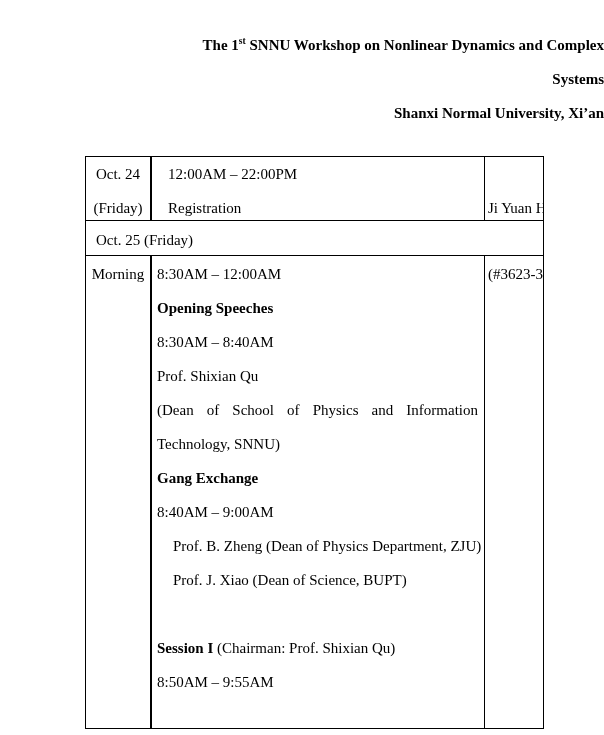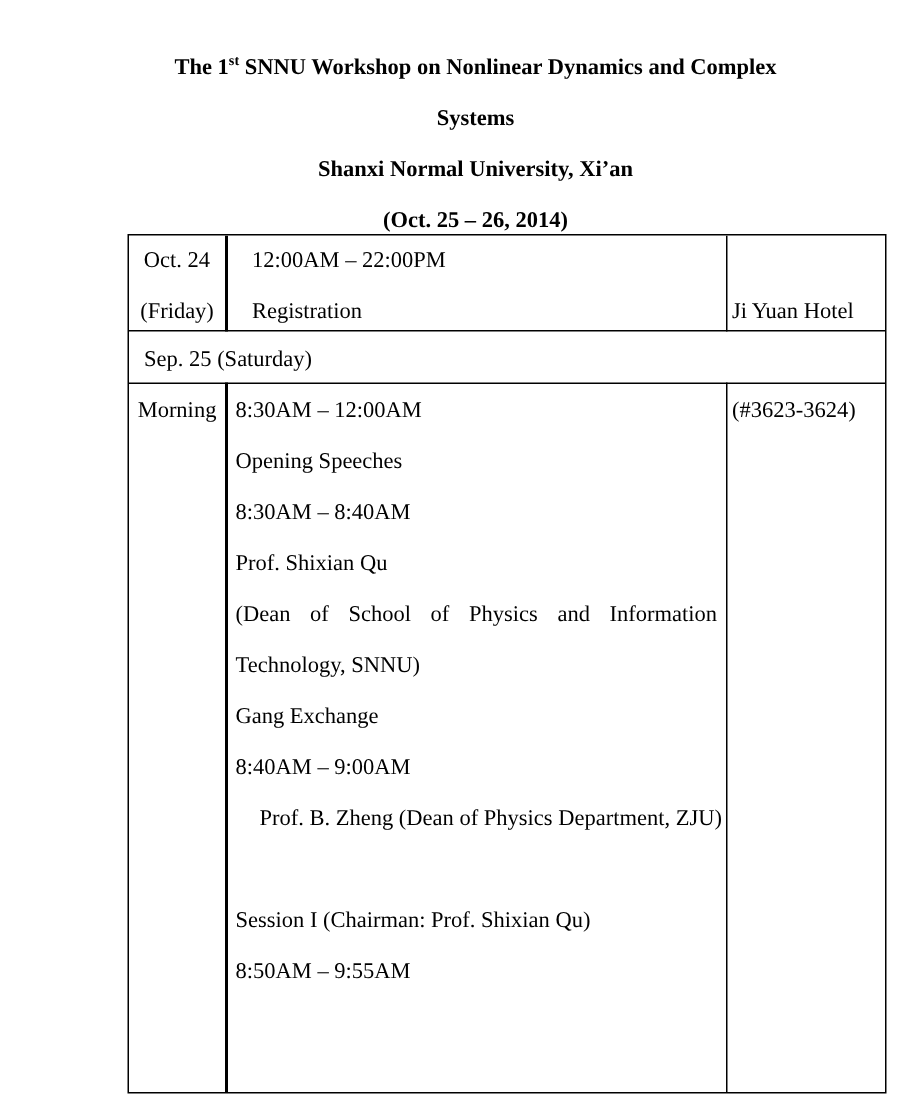--- a/index.html
+++ b/index.html
@@ -18,7 +18,7 @@
   
   .title-block{
     position:absolute;top:28px;left:30px;width:574px;
-    text-align:center;font-weight:bold;
+    text-align:right;font-weight:bold;
   }
   .title-block sup{font-size:9.5px;vertical-align:super;line-height:0;}
   

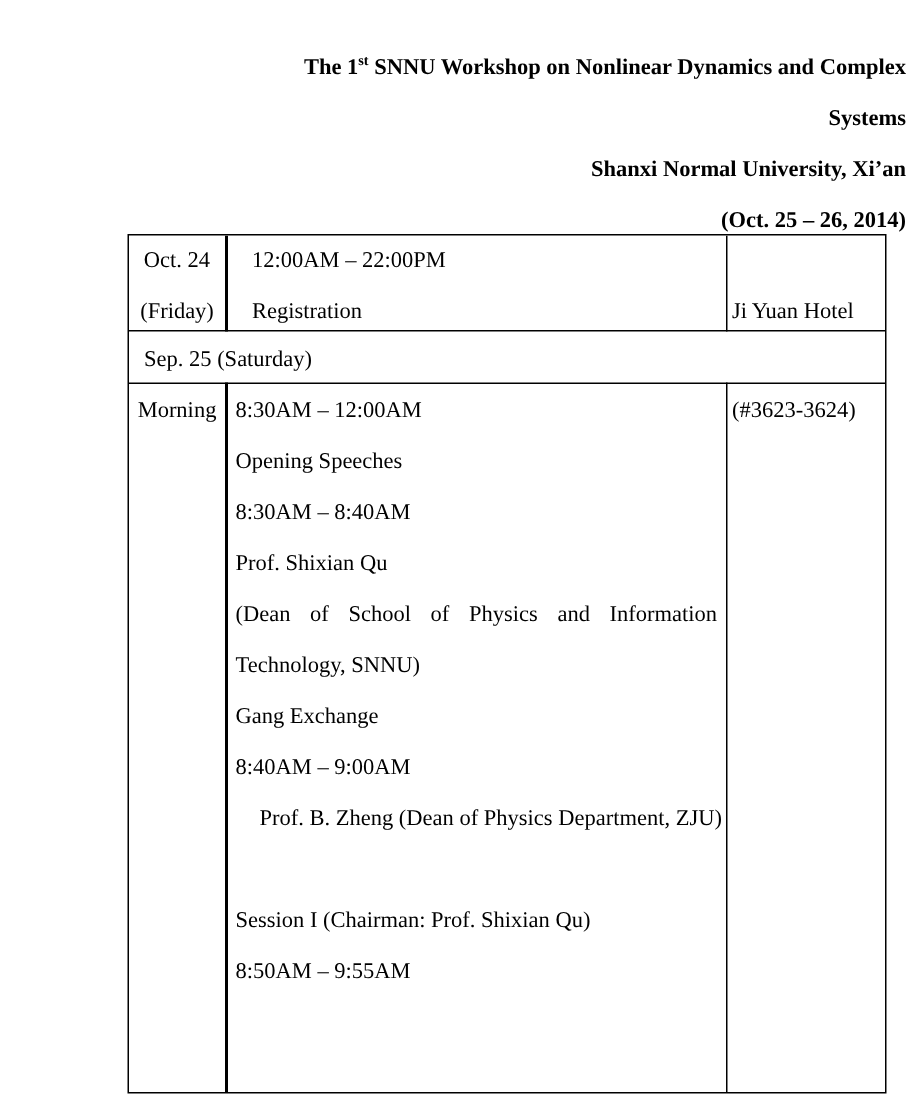--- a/index.html
+++ b/index.html
@@ -44,7 +44,6 @@
   <div class="ln"><span>The 1</span><sup>st</sup><span> SNNU Workshop on Nonlinear Dynamics and Complex</span></div>
   <div class="ln">Systems</div>
   <div class="ln">Shanxi Normal University, Xi’an</div>
-  <div class="ln">(Oct. 25 – 26, 2014)</div>
 </div>
 
 <div class="schedule">

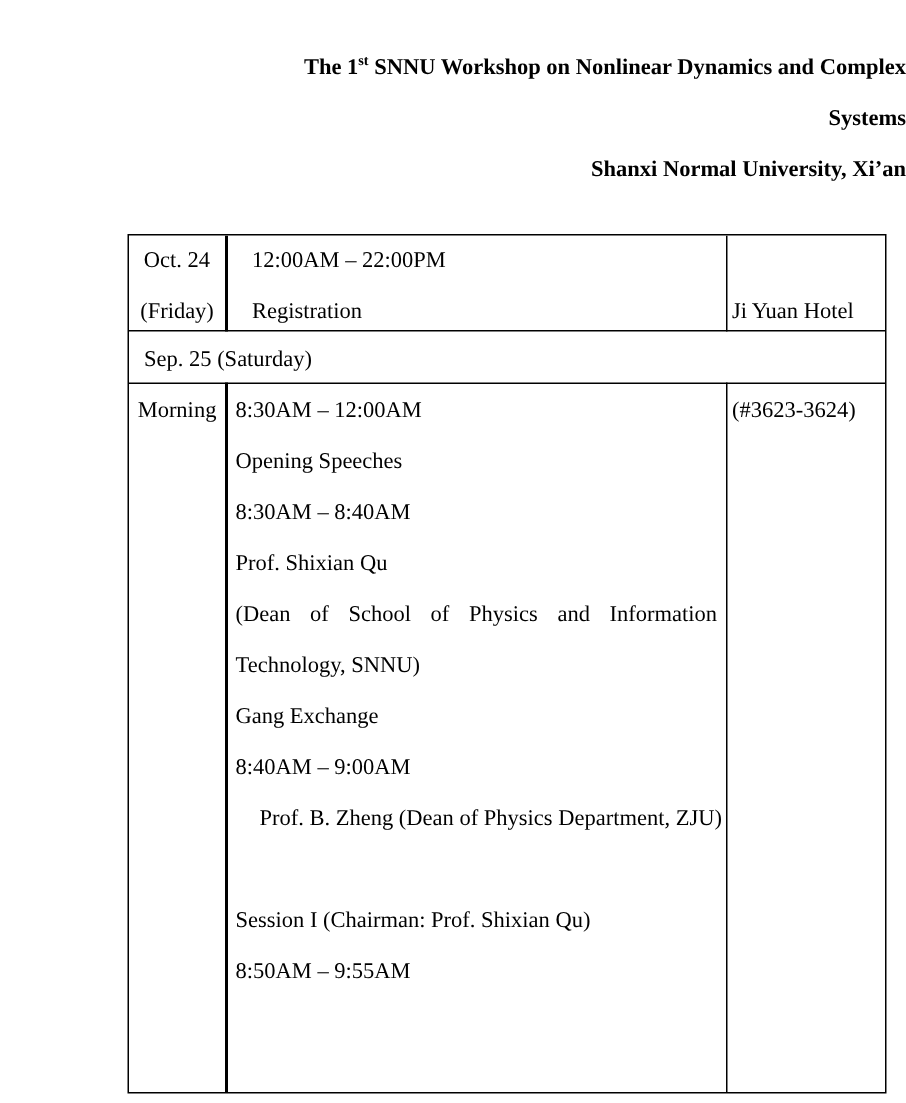--- a/index.html
+++ b/index.html
@@ -23,7 +23,7 @@
   .title-block sup{font-size:9.5px;vertical-align:super;line-height:0;}
   
   .schedule{
-    position:absolute;left:85px;top:156px;width:506px;height:573px;
+    position:absolute;left:85px;top:156px;width:459px;height:573px;
     border:1.5px solid #000;box-sizing:border-box;overflow:hidden;
   }
   .hl{position:absolute;left:0;right:0;height:1.5px;background:#000;}

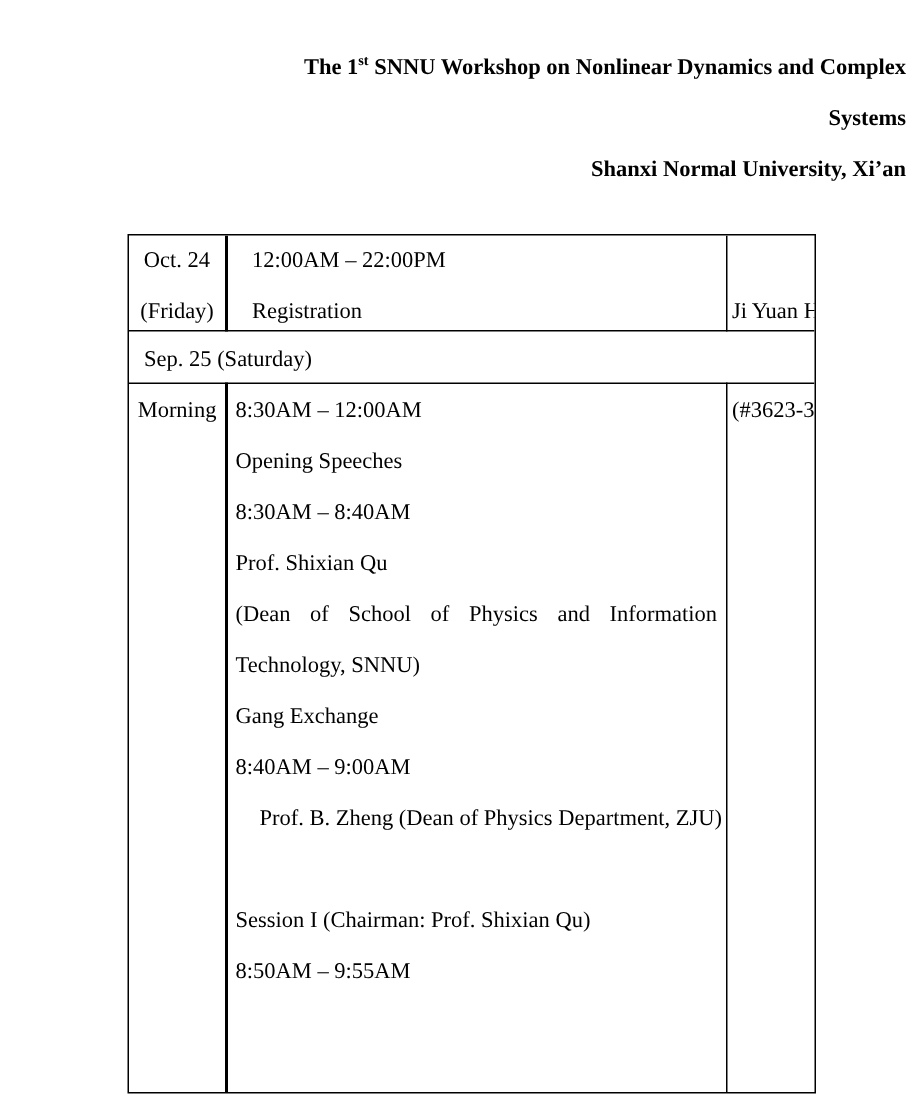--- a/index.html
+++ b/index.html
@@ -68,7 +68,7 @@
   </div>
 
   <div class="cell c-sat">
-    <div class="ln">Sep. 25 (Saturday)</div>
+    <div class="ln">Oct. 25 (Friday)</div>
   </div>
 
   <div class="cell c-period">

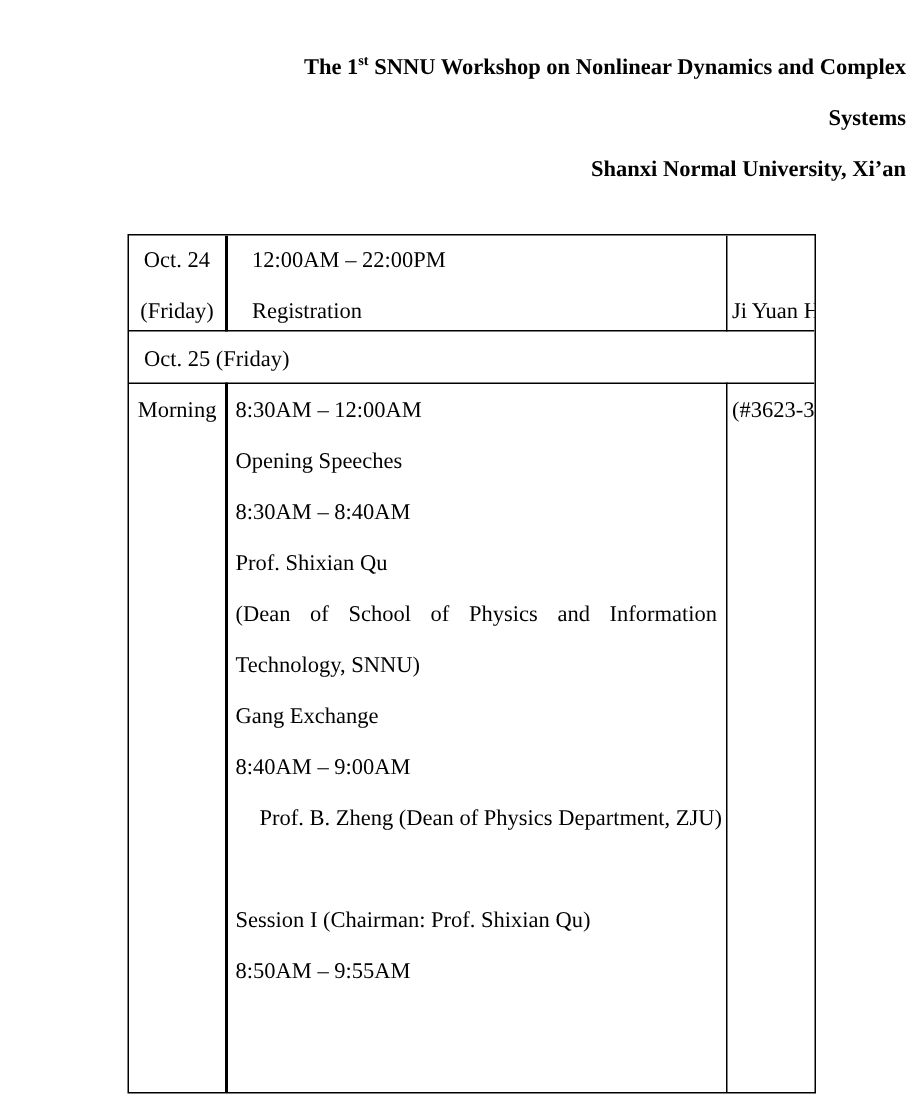--- a/index.html
+++ b/index.html
@@ -9,7 +9,7 @@
     font-size:15px;overflow:hidden;position:relative;
   }
   .ln{height:34px;line-height:34px;white-space:nowrap;}
-  .bold{font-weight:normal;}
+  .bold{font-weight:bold;}
   .indent{padding-left:16px;}
   .justify{
     white-space:normal;text-align:justify;text-align-last:justify;

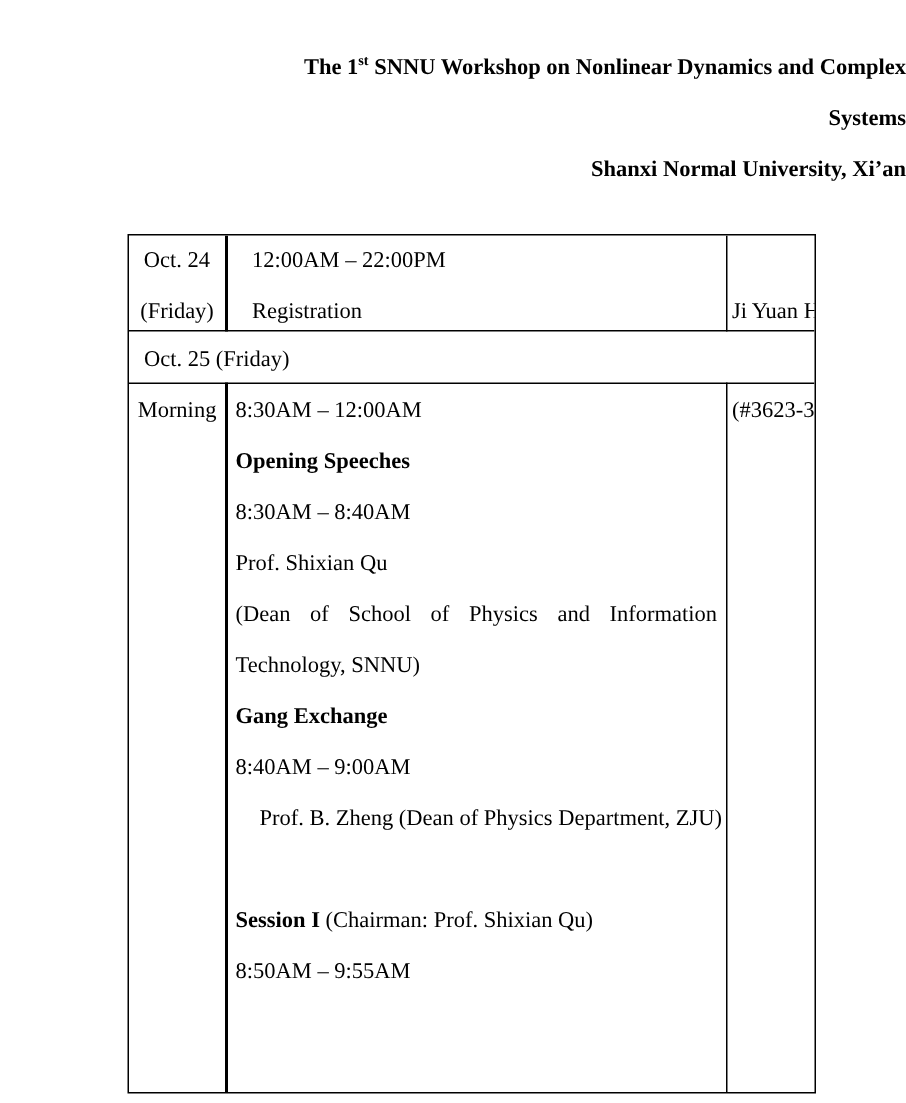--- a/index.html
+++ b/index.html
@@ -85,6 +85,7 @@
     <div class="ln bold">Gang Exchange</div>
     <div class="ln">8:40AM – 9:00AM</div>
     <div class="ln indent">Prof. B. Zheng (Dean of Physics Department, ZJU)</div>
+    <div class="ln indent">Prof. J. Xiao (Dean of Science, BUPT)</div>
     <div class="ln"></div>
     <div class="ln"><span class="bold">Session I</span><span> (Chairman: Prof. Shixian Qu)</span></div>
     <div class="ln">8:50AM – 9:55AM</div>

